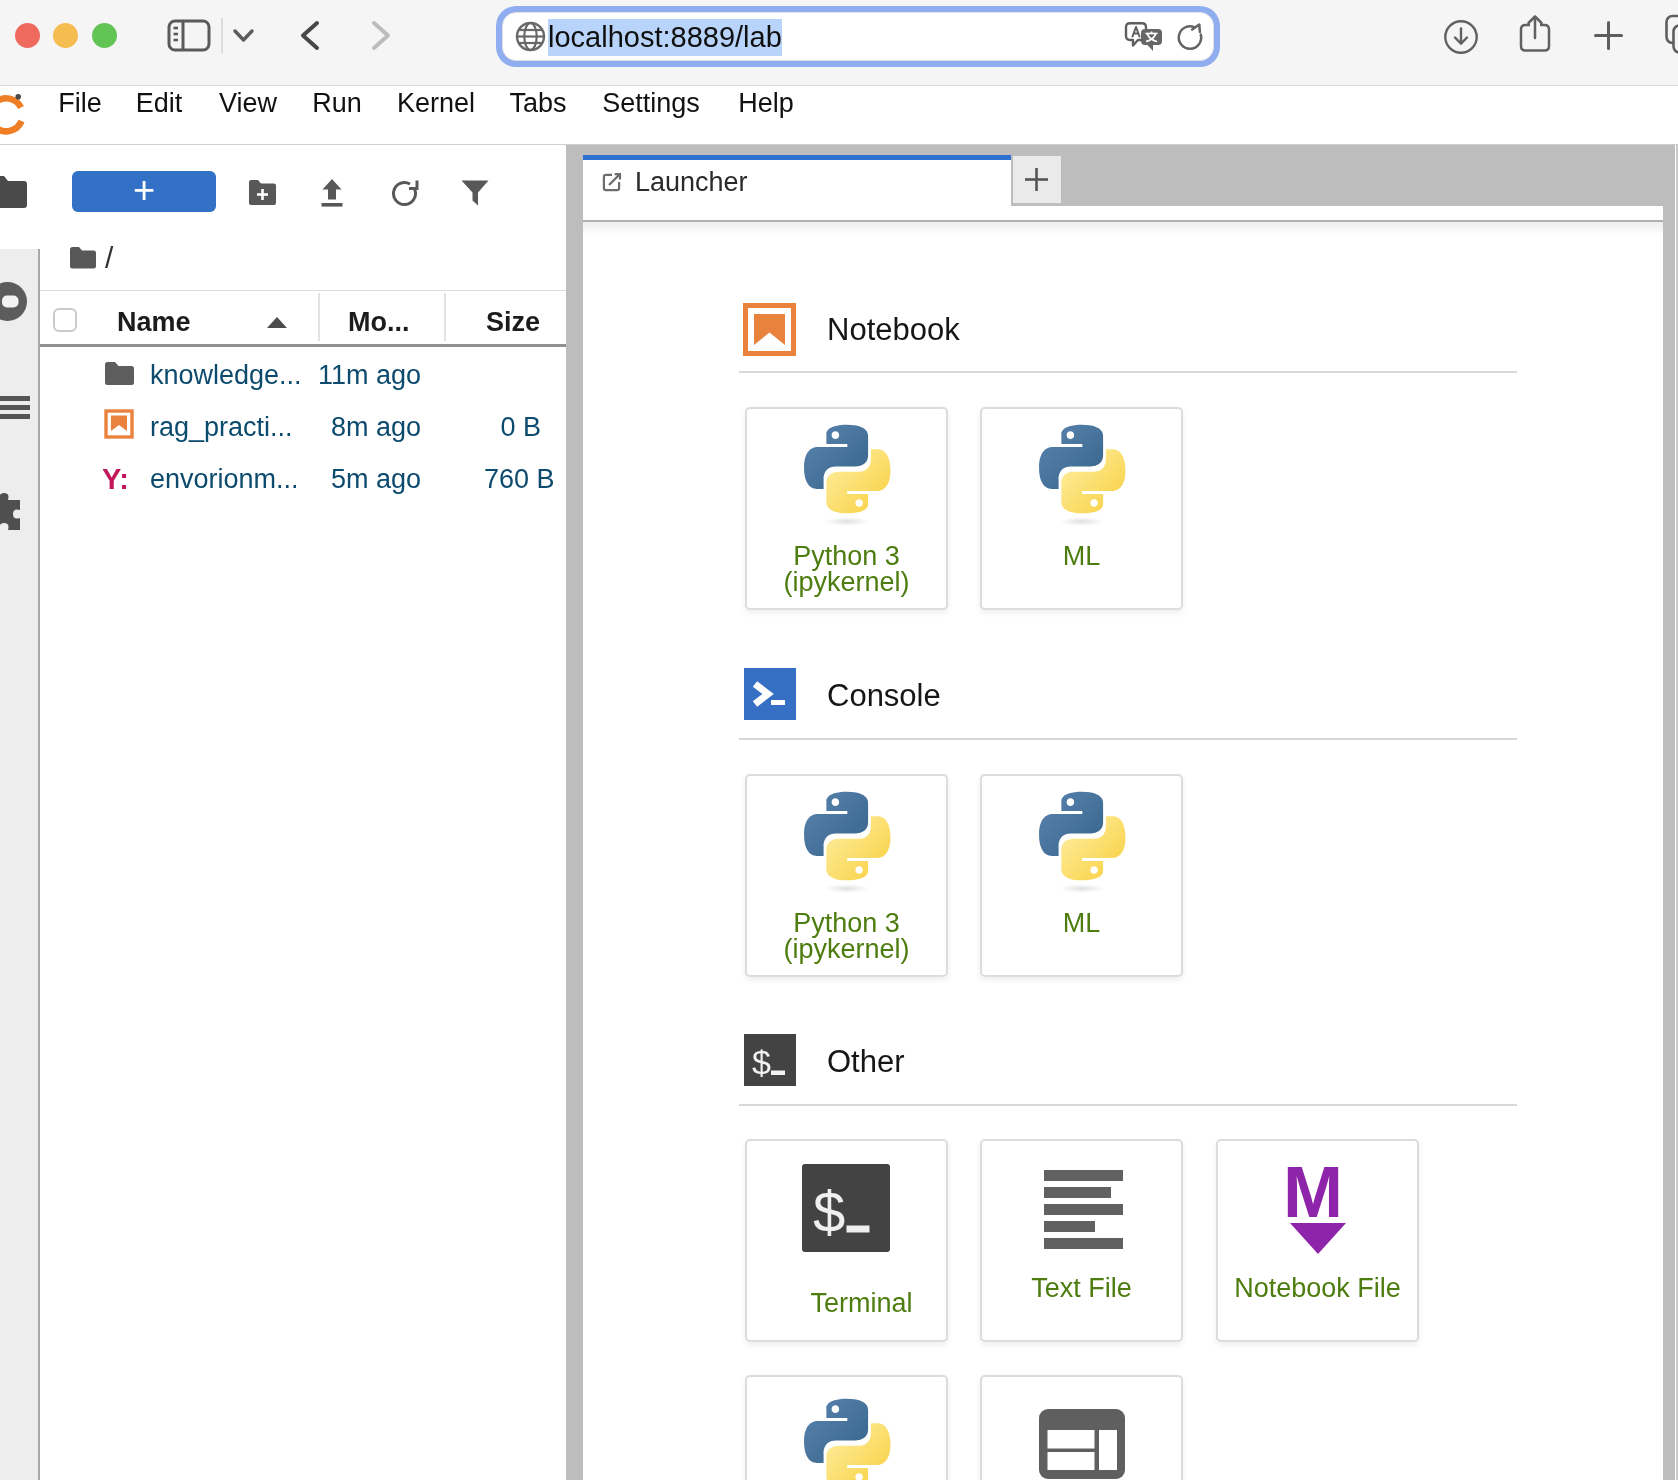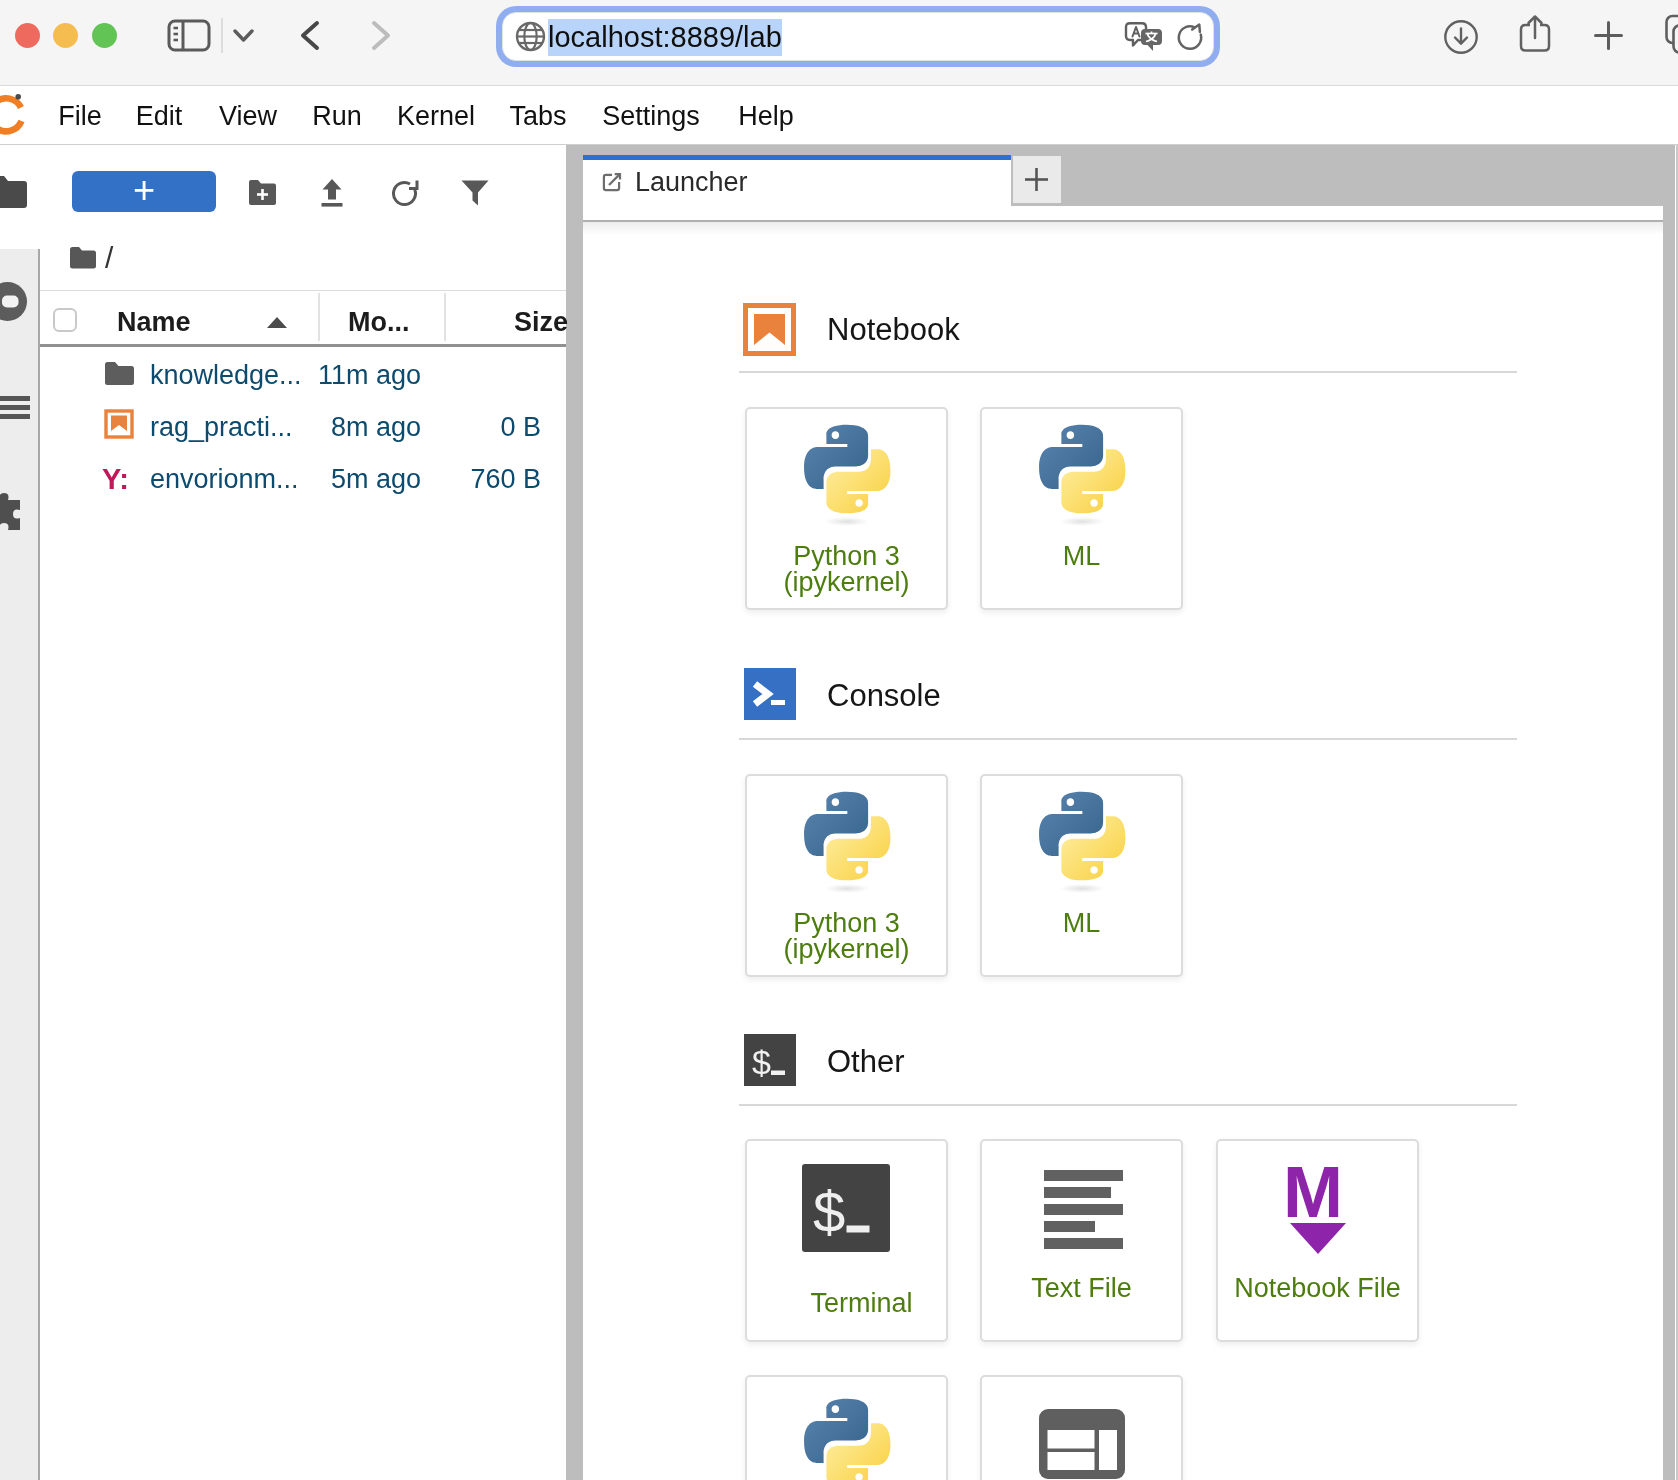--- a/index.html
+++ b/index.html
@@ -7,7 +7,7 @@
         font-family:"Liberation Sans",sans-serif;}
   .abs{position:absolute;}
   .tl{position:absolute;width:25px;height:25px;border-radius:50%;top:23px;}
-  .menu{position:absolute;top:101px;font-size:27px;color:#111;transform:translateX(-50%);white-space:nowrap;}
+  .menu{position:absolute;top:88px;font-size:27px;color:#111;transform:translateX(-50%);white-space:nowrap;}
   .card{position:absolute;width:199px;height:199px;background:#fff;border:2px solid #dcdcdc;
         border-radius:5px;box-shadow:0 3px 6px rgba(0,0,0,0.07);}
   .clabel{position:absolute;left:0;width:100%;text-align:center;font-size:27px;line-height:25.5px;color:#4d7c0f;}

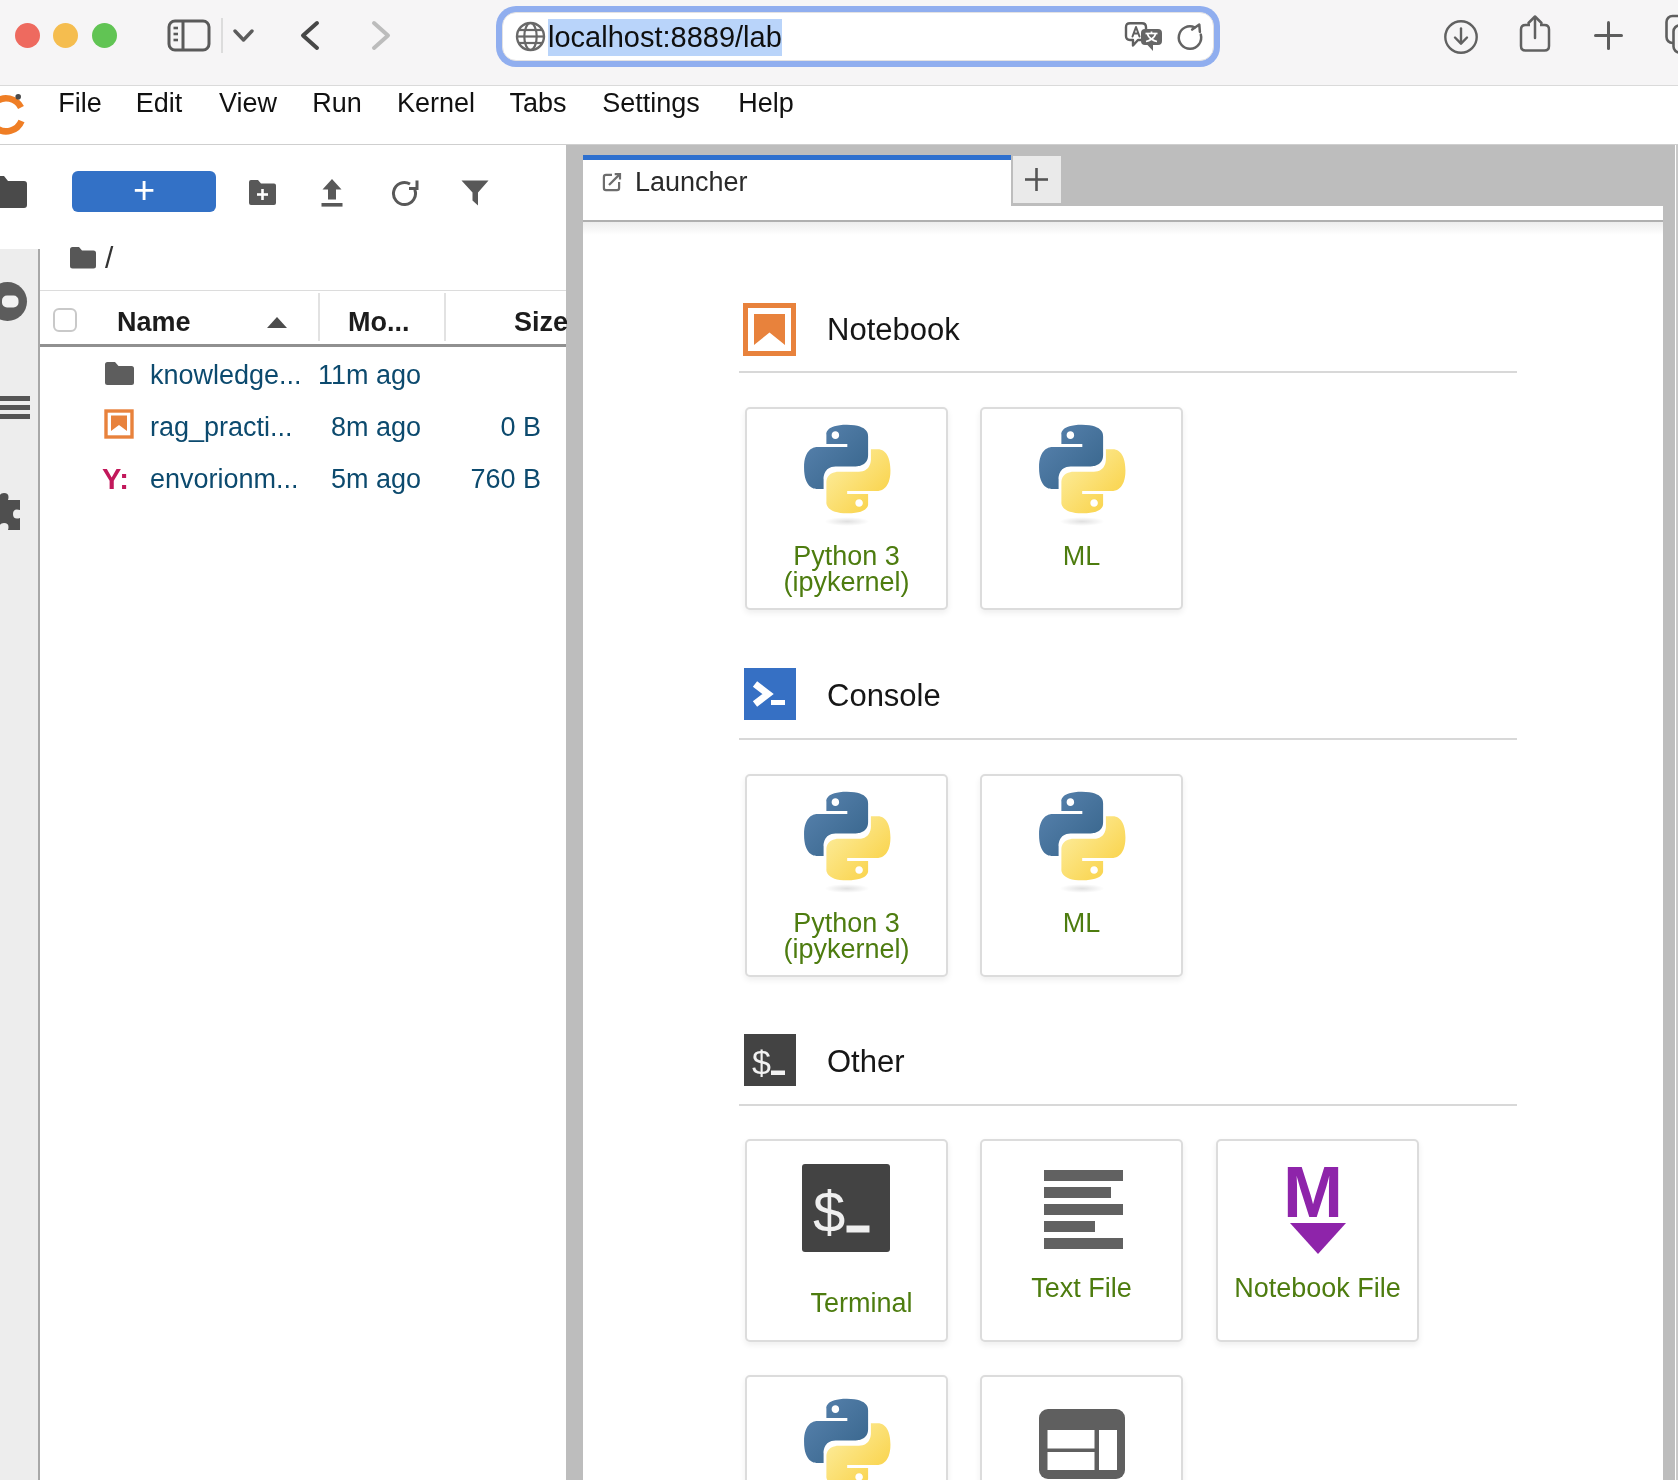--- a/index.html
+++ b/index.html
@@ -186,7 +186,7 @@
 <div class="abs" style="left:318px;top:293px;width:2px;height:48px;background:#e2e2e2;"></div>
 <div class="abs" style="left:444px;top:293px;width:2px;height:48px;background:#e2e2e2;"></div>
 <div class="ftext" style="left:348px;top:307px;font-weight:bold;color:#1c1c1c;">Mo...</div>
-<div class="ftext" style="left:445px;top:307px;width:95px;text-align:right;font-weight:bold;color:#1c1c1c;padding-left:28px;">Size</div>
+<div class="ftext" style="left:445px;top:307px;width:95px;text-align:right;font-weight:bold;color:#1c1c1c;">Size</div>
 <div class="abs" style="left:40px;top:344px;width:526px;height:2.5px;background:#909090;"></div>
 
 <svg class="abs" style="left:104px;top:361px;" width="31" height="25" viewBox="0 0 31 25">

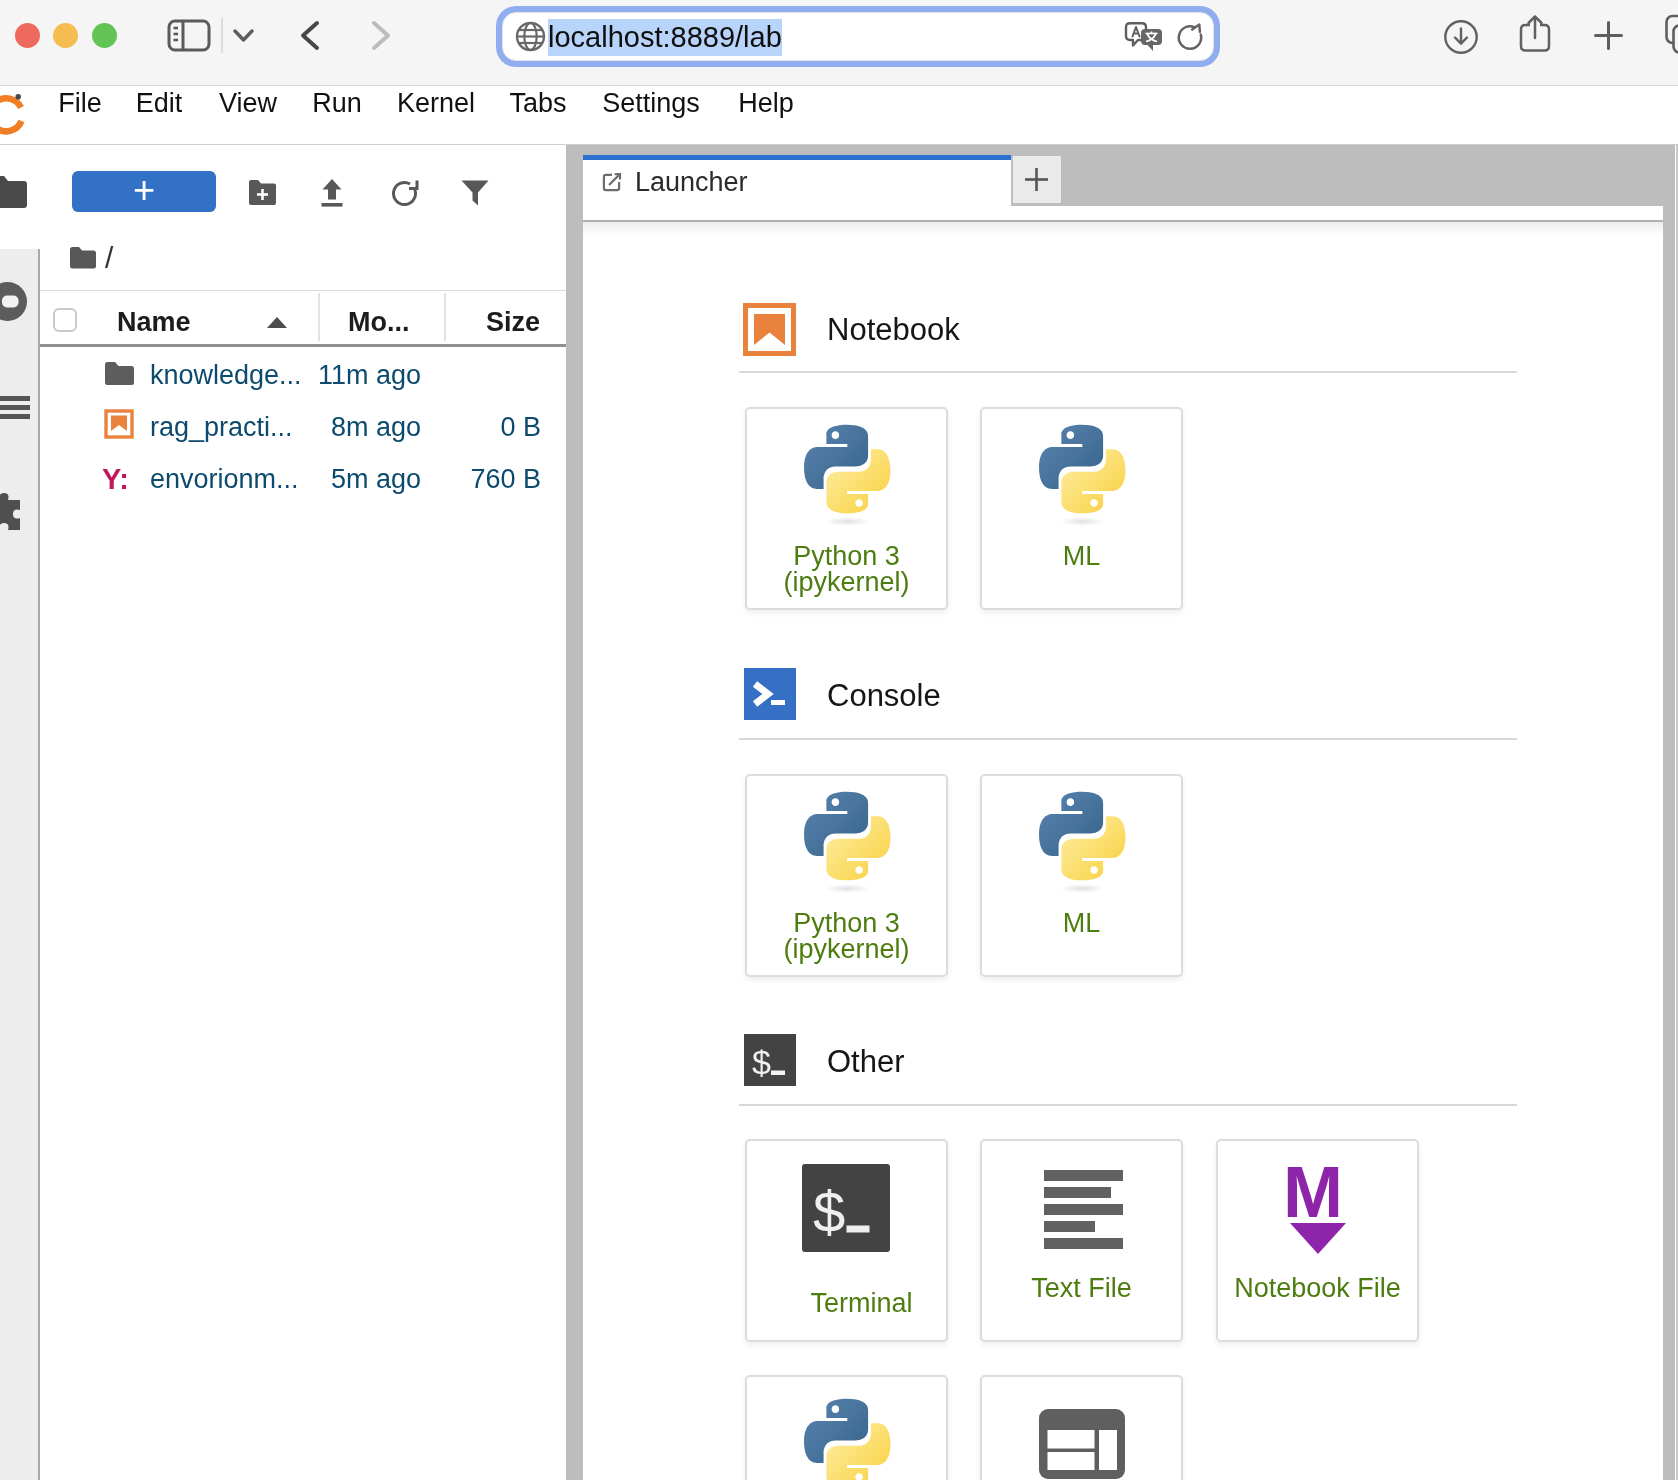--- a/index.html
+++ b/index.html
@@ -204,7 +204,7 @@
 <div class="ftext" style="left:102px;top:463px;font-weight:bold;color:#c2185b;font-size:29px;">Y:</div>
 <div class="ftext" style="left:150px;top:464px;">envorionm...</div>
 <div class="ftext" style="left:300px;top:464px;width:121px;text-align:right;">5m ago</div>
-<div class="ftext" style="left:460px;top:464px;width:81px;text-align:right;">760 B</div>
+<div class="ftext" style="left:484px;top:464px;width:81px;text-align:left;">760 B</div>
 
 <svg class="abs" style="left:743px;top:303px;" width="53" height="53" viewBox="0 0 53 53">
   <rect x="2.5" y="2.5" width="48" height="48" fill="#fff" stroke="#e8823c" stroke-width="5"></rect>

